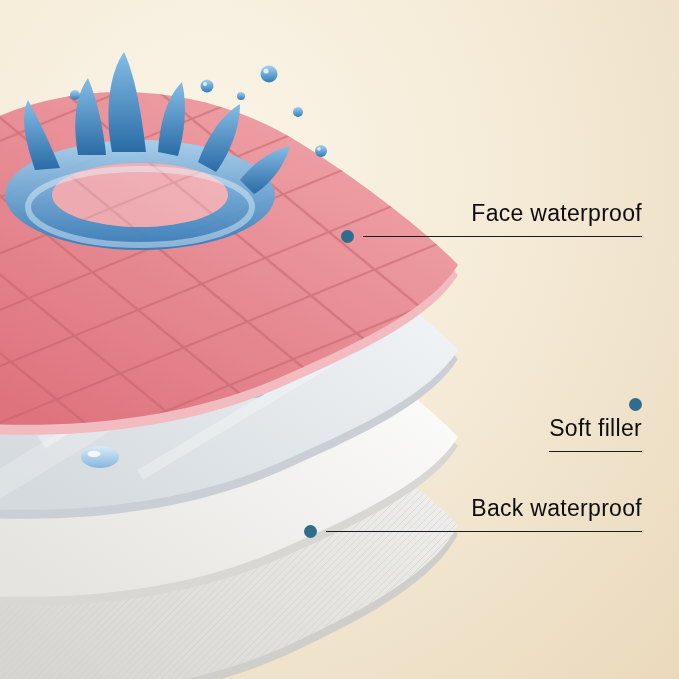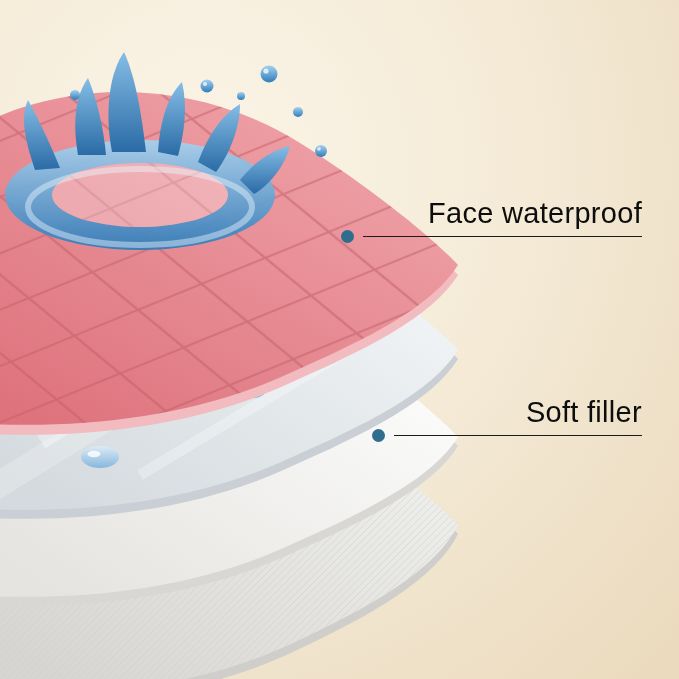--- a/index.html
+++ b/index.html
@@ -40,7 +40,7 @@
     align-items: flex-end;
   }
   .label {
-    font-size: 29px;
+    font-size: 23px;
     font-weight: 500;
     color: #0d0d0d;
     line-height: 28px;

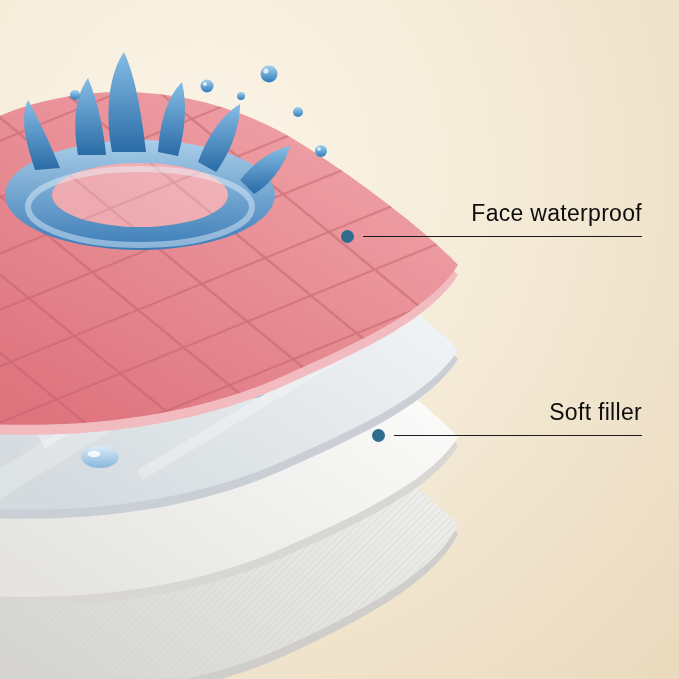--- a/index.html
+++ b/index.html
@@ -179,7 +179,7 @@
   </div>
 
 
-  <div class="callout" style="left:372px; top:398px; width:270px;">
+  <div class="callout" style="left:372px; top:398px; width:270px;flex-direction:column;">
     <span class="dot"></span>
     <div class="ll">
       <span class="label">Soft filler</span>

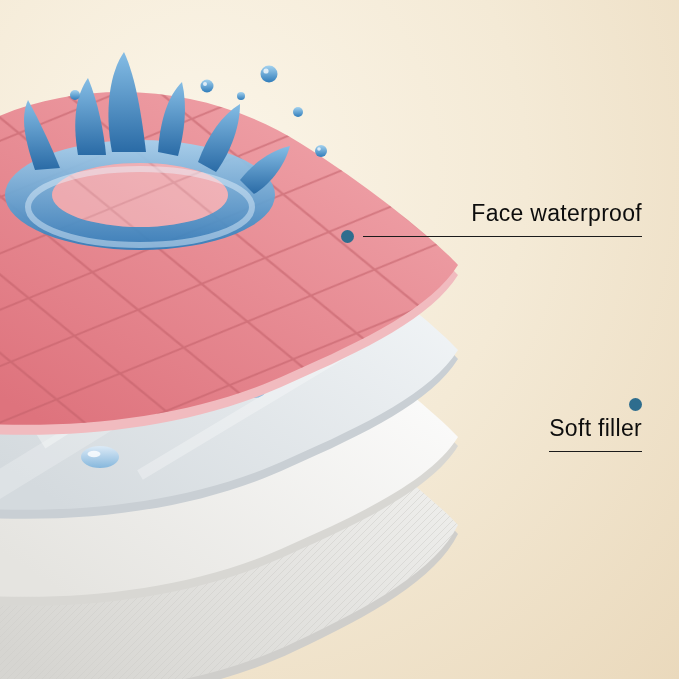--- a/index.html
+++ b/index.html
@@ -187,6 +187,13 @@
     </div>
   </div>
 
+  <div class="callout" style="left:304px; top:494px; width:338px;">
+    <span class="dot"></span>
+    <div class="ll">
+      <span class="label">Back waterproof</span>
+      <span class="rule"></span>
+    </div>
+  </div>
 
 </div>
 

